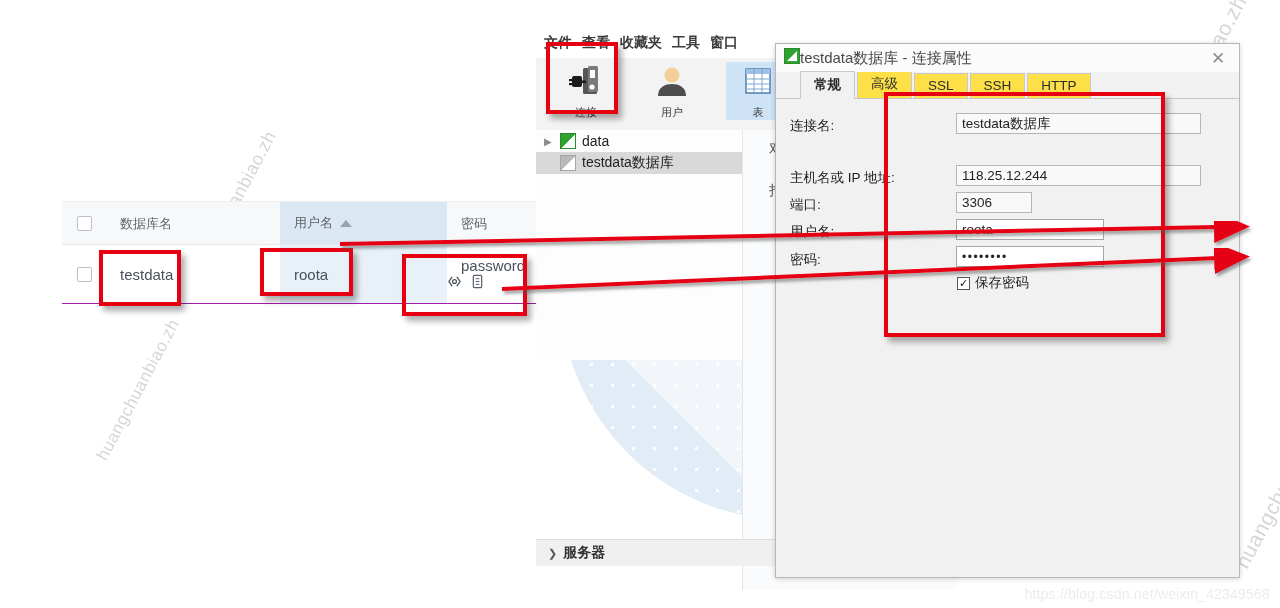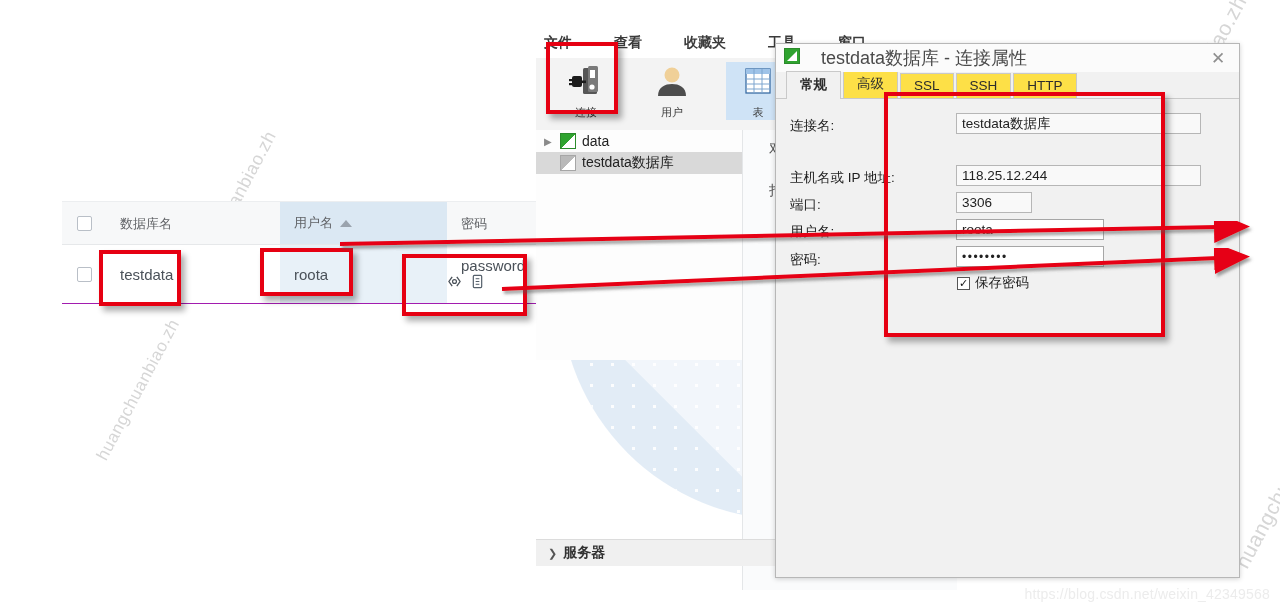--- a/index.html
+++ b/index.html
@@ -122,7 +122,7 @@
     position: absolute; left: 0; top: 8px;
     width: 420px; height: 22px;
     display: flex; align-items: center;
-    gap: 42px;
+    gap: 10px;
     padding-left: 8px;
     font-size: 14px; color: #3b3b3b; font-weight: bold;
   }

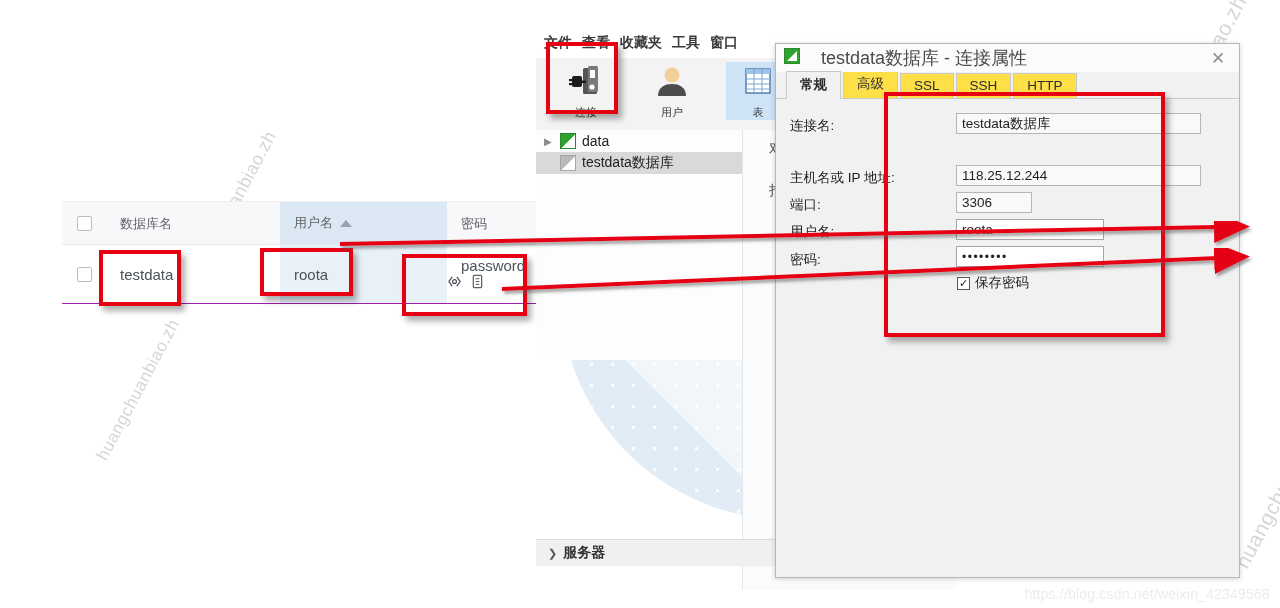--- a/index.html
+++ b/index.html
@@ -199,8 +199,8 @@
     position: relative;
   }
   .dlg-title {
-    font-size: 18px; color: #4a4a4a;
-    margin-left: 21px;
+    font-size: 15px; color: #4a4a4a;
+    margin-left: 0;
   }
   .dlg-close {
     position: absolute; right: 10px; top: 4px;

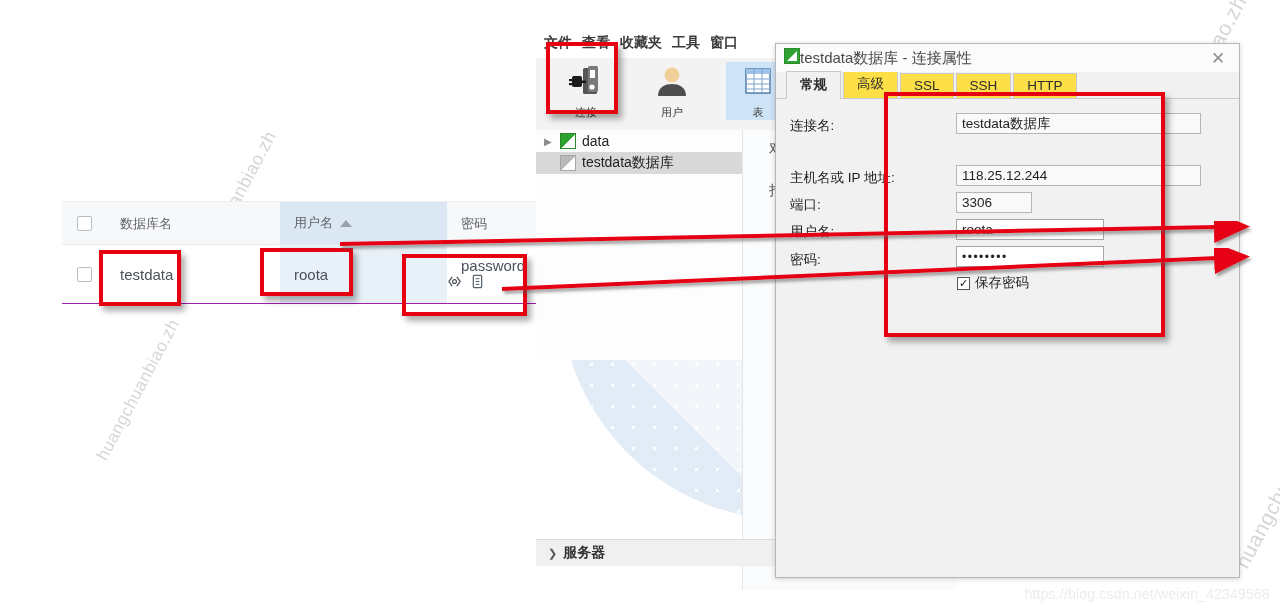--- a/index.html
+++ b/index.html
@@ -211,7 +211,7 @@
   .dlg-tabs {
     display: flex; align-items: flex-end;
     height: 26px;
-    padding-left: 10px;
+    padding-left: 24px;
     border-bottom: 1px solid #c9c9c9;
     background: #f1f1f1;
   }

